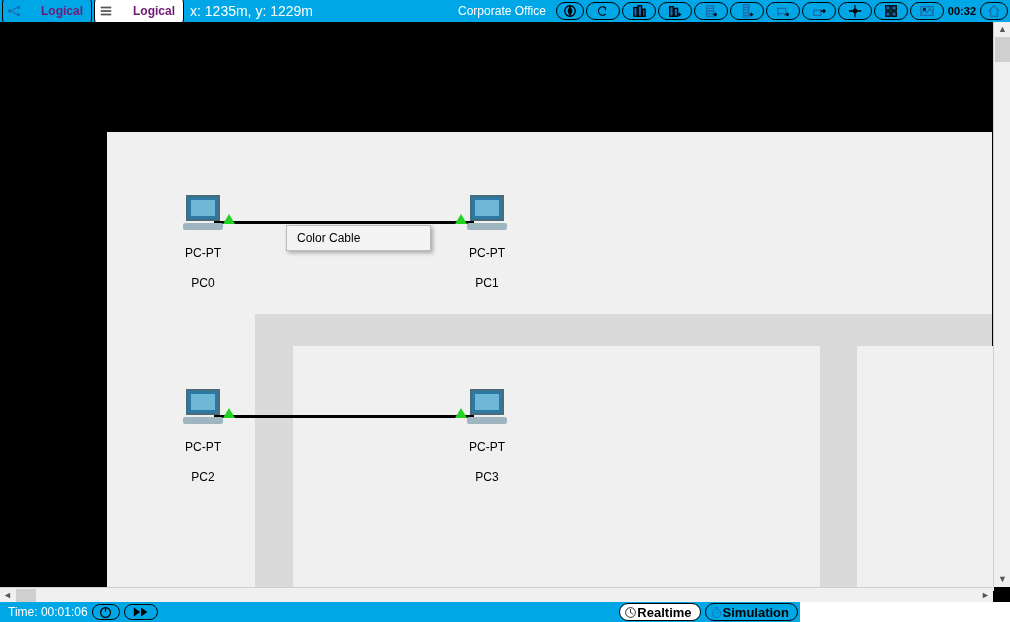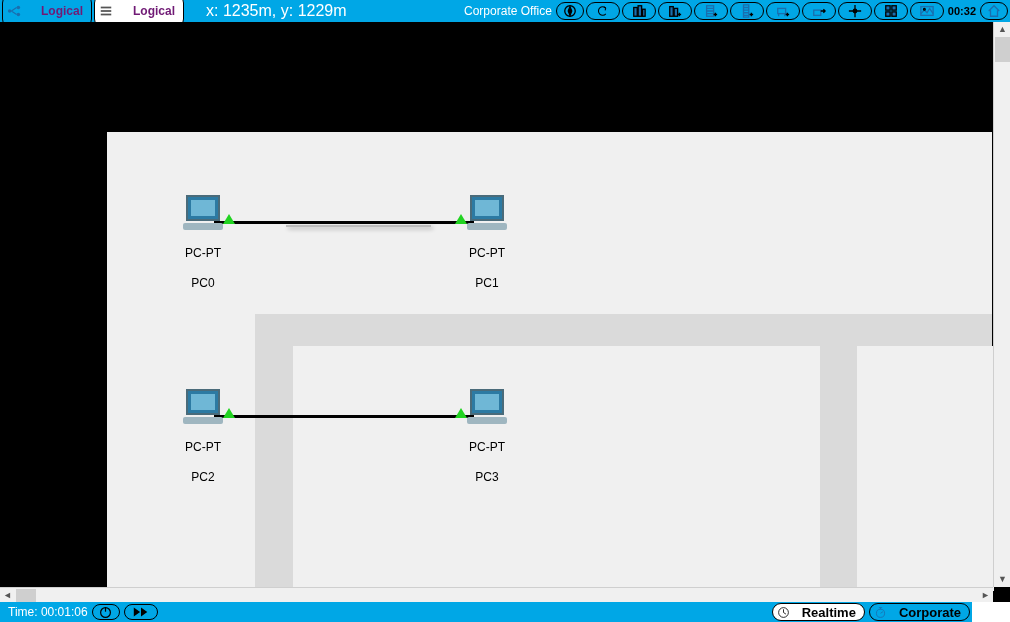--- a/index.html
+++ b/index.html
@@ -10,7 +10,7 @@
   .mode-btn { display: inline-flex; align-items: center; gap: 20px; height: 34px; border: 1px solid #000; border-radius: 9px; padding: 0 8px 0 4px; background: #00A7E6; color: #701a75; font-weight: bold; cursor: pointer; }
   .mode-btn.active { background: #fff; }
   .mode-btn svg { width: 14px; height: 14px; }
-  .coords { color: #fff; font-size: 16px; margin-left: 20px; }
+  .coords { color: #fff; font-size: 14px; margin-left: 4px; }
   .location { color: #fff; font-size: 12px; margin-left: auto; margin-right: 2px; }
   .top-icon { width: 28px; height: 18px; border: 1px solid #000; border-radius: 9px; background: #00A7E6; display: inline-flex; align-items: center; justify-content: center; cursor: pointer; }
   .top-icon.wide { width: 34px; }

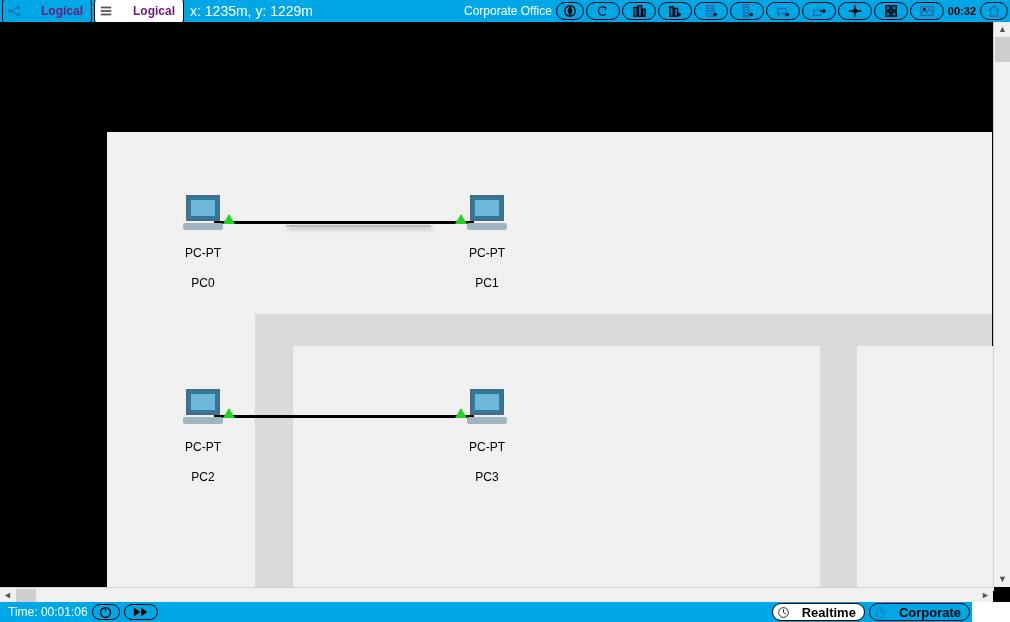--- a/index.html
+++ b/index.html
@@ -11,7 +11,7 @@
   .mode-btn.active { background: #fff; }
   .mode-btn svg { width: 14px; height: 14px; }
   .coords { color: #fff; font-size: 14px; margin-left: 4px; }
-  .location { color: #fff; font-size: 12px; margin-left: auto; margin-right: 2px; }
+  .location { color: #fff; font-size: 12px; margin-left: auto; margin-right: 8px; }
   .top-icon { width: 28px; height: 18px; border: 1px solid #000; border-radius: 9px; background: #00A7E6; display: inline-flex; align-items: center; justify-content: center; cursor: pointer; }
   .top-icon.wide { width: 34px; }
   .top-icon svg { width: 14px; height: 14px; stroke: #000; fill: none; stroke-width: 1.5; }

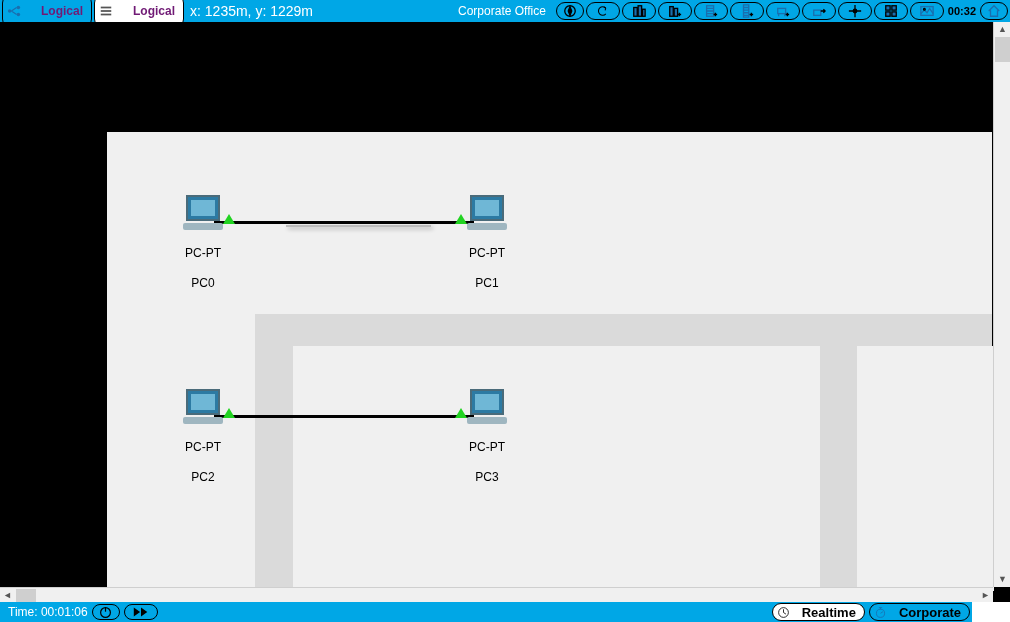--- a/index.html
+++ b/index.html
@@ -202,6 +202,7 @@
     </div>
 
     <div class="ctx-menu" style="left:179px; top:93px;">
+      <div>Color Cable</div>
     </div>
   </div>
 

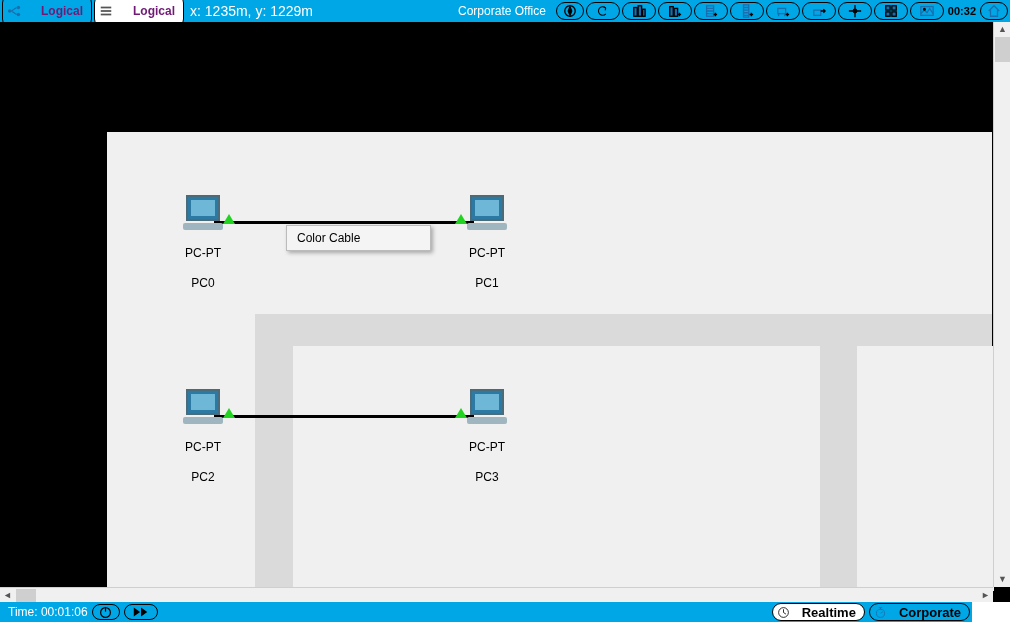--- a/index.html
+++ b/index.html
@@ -46,7 +46,7 @@
   .ctx-menu div { padding: 5px 10px; cursor: pointer; }
 
   
-  .bottombar { position: absolute; left: 0; bottom: 0; height: 20px; width: 972px; background: #00A7E6; display: flex; align-items: center; padding: 0 2px; gap: 4px; font-size: 12px; color: #fff; }
+  .bottombar { position: absolute; left: 0; bottom: 0; height: 20px; width: 800px; background: #00A7E6; display: flex; align-items: center; padding: 0 2px; gap: 4px; font-size: 12px; color: #fff; }
   .time-lbl { margin-left: 6px; }
   .bot-icon { width: 28px; height: 16px; border: 1px solid #000; border-radius: 8px; background: #00A7E6; display: inline-flex; align-items: center; justify-content: center; cursor: pointer; color:#000; font-size:11px; }
   .rs-btn { display: inline-flex; align-items: center; gap: 12px; height: 18px; border: 1px solid #000; border-radius: 9px; padding: 0 8px 0 4px; background: #00A7E6; color: #000; font-weight: bold; cursor: pointer; font-size: 13px; }

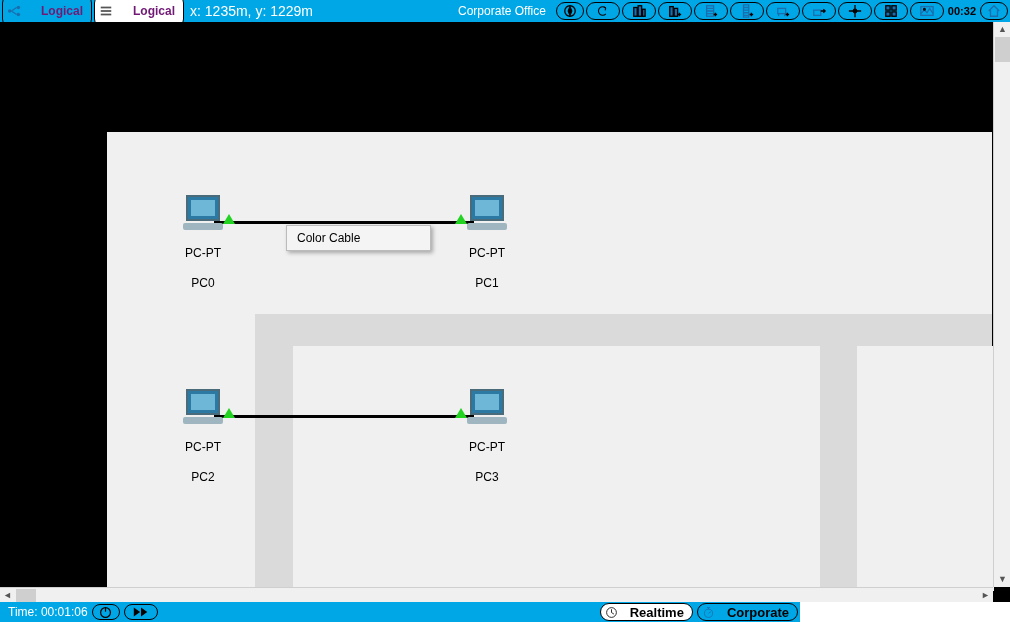--- a/index.html
+++ b/index.html
@@ -49,7 +49,7 @@
   .bottombar { position: absolute; left: 0; bottom: 0; height: 20px; width: 800px; background: #00A7E6; display: flex; align-items: center; padding: 0 2px; gap: 4px; font-size: 12px; color: #fff; }
   .time-lbl { margin-left: 6px; }
   .bot-icon { width: 28px; height: 16px; border: 1px solid #000; border-radius: 8px; background: #00A7E6; display: inline-flex; align-items: center; justify-content: center; cursor: pointer; color:#000; font-size:11px; }
-  .rs-btn { display: inline-flex; align-items: center; gap: 12px; height: 18px; border: 1px solid #000; border-radius: 9px; padding: 0 8px 0 4px; background: #00A7E6; color: #000; font-weight: bold; cursor: pointer; font-size: 13px; }
+  .rs-btn { display: inline-flex; align-items: center; gap: 0; height: 18px; border: 1px solid #000; border-radius: 9px; padding: 0 8px 0 4px; background: #00A7E6; color: #000; font-weight: bold; cursor: pointer; font-size: 13px; }
   .rs-btn.active { background: #fff; }
   .rs-btn svg { width: 13px; height: 13px; }
 </style>

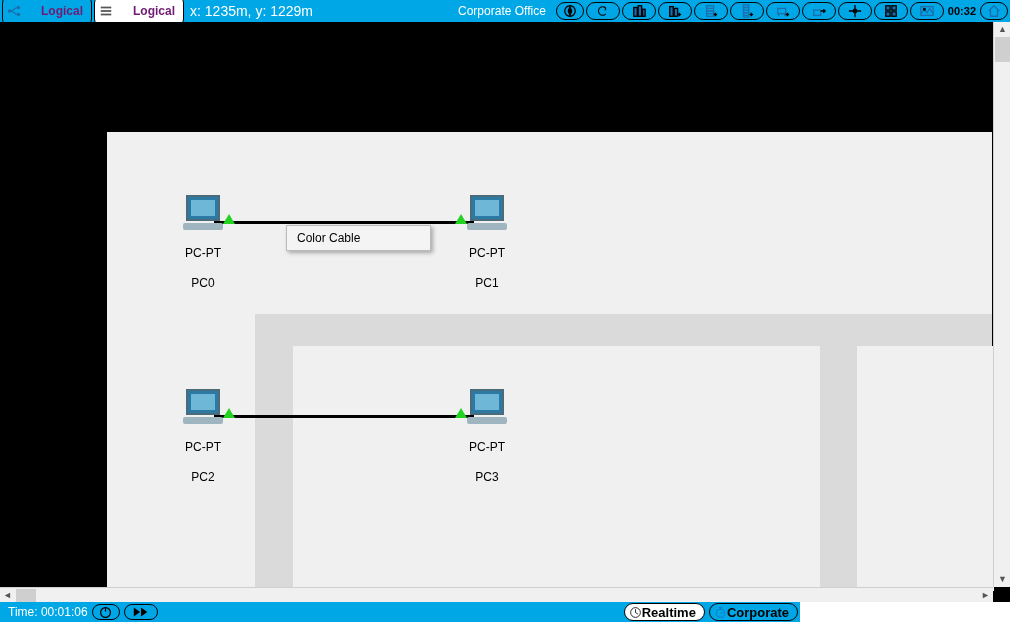--- a/index.html
+++ b/index.html
@@ -245,7 +245,7 @@
         <path d="M8 4 v-2 M6 2 h4" stroke="#1A6EAE"></path>
         <path d="M8 9 l3 -2" stroke="#1A6EAE"></path>
       </svg>
-    <span>Corporate</span>
+    <span>Simulation</span>
   </div>
 </div>
 

